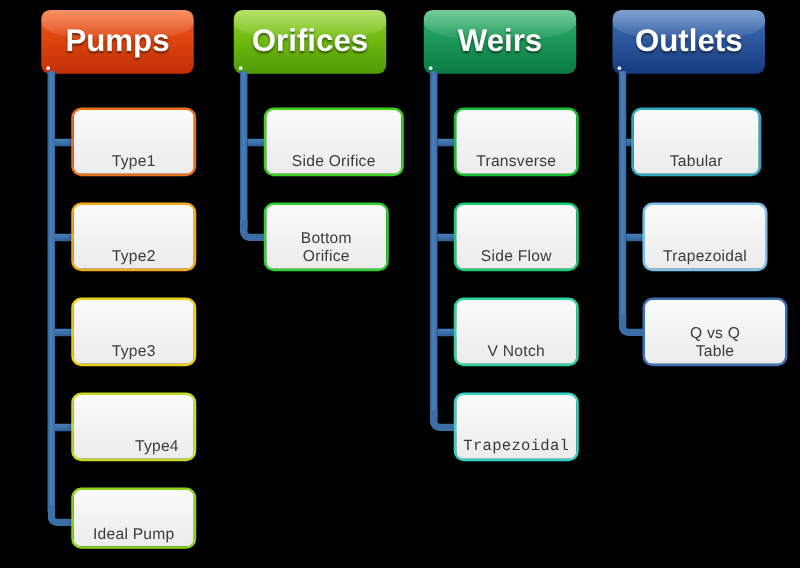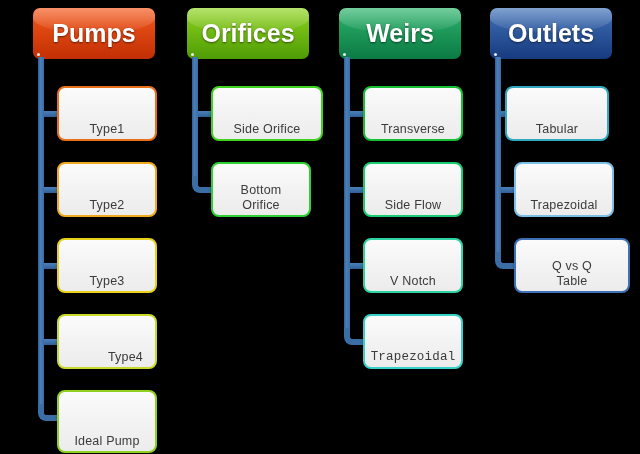--- a/index.html
+++ b/index.html
@@ -152,7 +152,7 @@
       <div class="child-box" style="left: 27px; top: 314px; width: 100px; height: 55px; border-color: rgb(200, 217, 42); padding-left: 41px;">
         <span class="child-label">Type4</span>
       </div>
-      <div class="child-box" style="left: 27px; top: 390px; width: 100px; height: 63px; border-color: rgb(142, 209, 31);">
+      <div class="child-box" style="left: 27px; top: 390px; width: 100px; height: 49px; border-color: rgb(142, 209, 31);">
         <span class="child-label">Ideal Pump</span>
       </div>
     </div>

